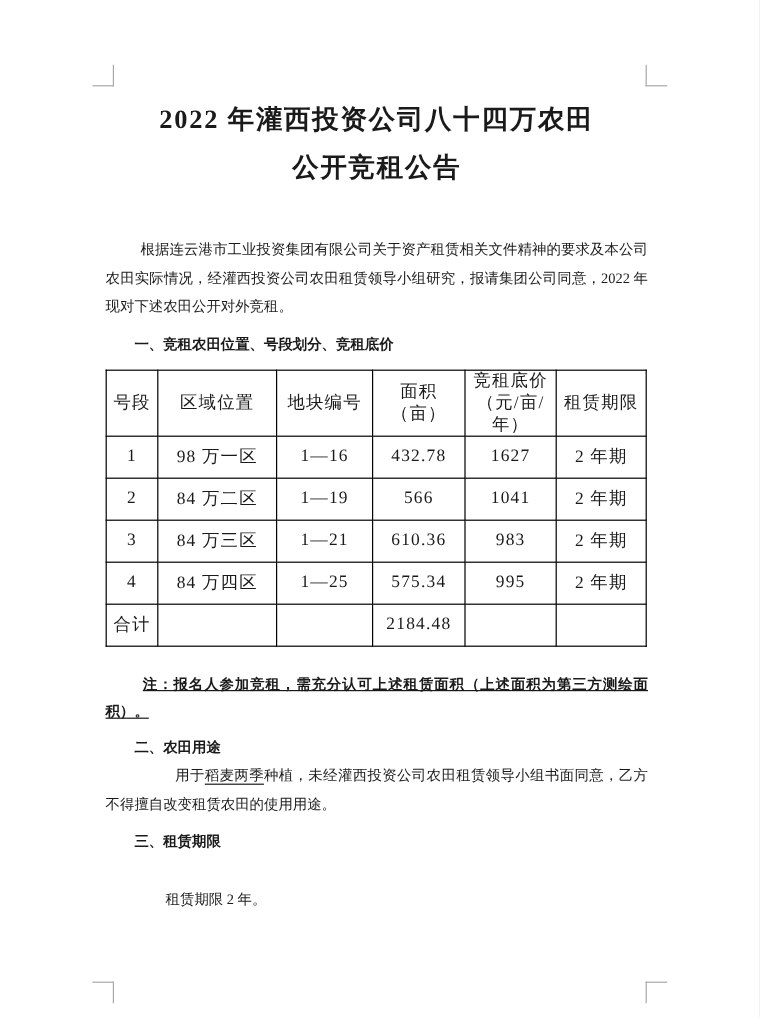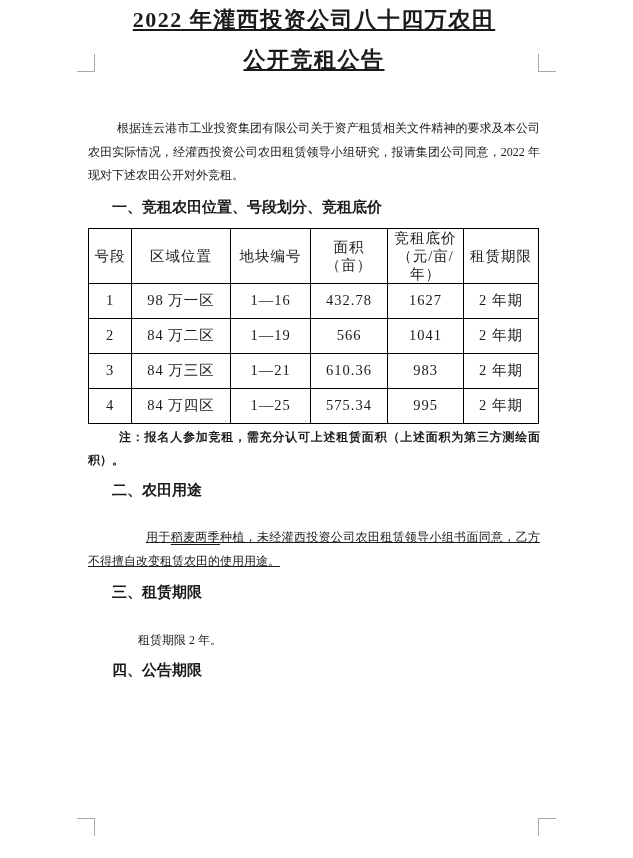--- a/index.html
+++ b/index.html
@@ -28,12 +28,12 @@
     width: 452px;
   }
   .doc-title {
+    margin-top: 80px;
     font-size: 22px;
     font-weight: bold;
     line-height: 40px;
     text-align: center;
     letter-spacing: 1.5px;
-    text-decoration: underline;
   }
   .para {
     font-size: 12px;

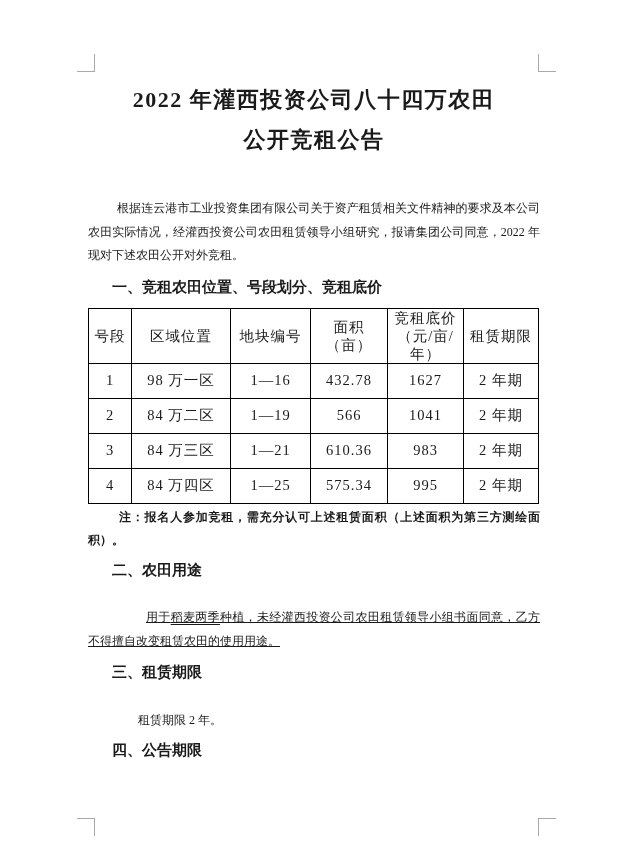--- a/index.html
+++ b/index.html
@@ -44,7 +44,7 @@
   }
   .intro   { margin-top: 37px; text-indent: 29px; }
   .heading {
-    font-size: 15px;
+    font-size: 12px;
     line-height: 23.5px;
     font-weight: bold;
     padding-left: 24px;

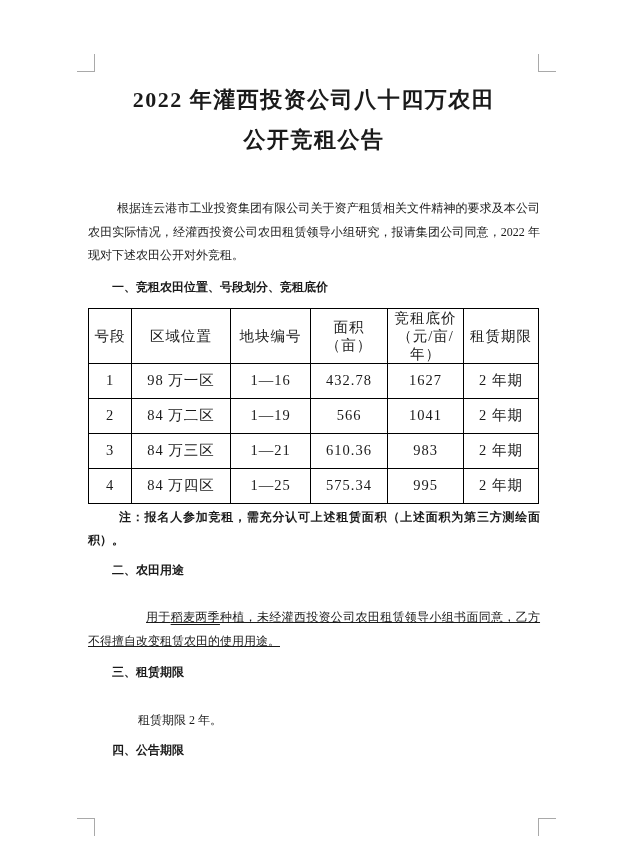--- a/index.html
+++ b/index.html
@@ -149,6 +149,14 @@
         <td>995</td>
         <td>2 年期</td>
       </tr>
+      <tr>
+        <td>合计</td>
+        <td></td>
+        <td></td>
+        <td>2184.48</td>
+        <td></td>
+        <td></td>
+      </tr>
     </tbody>
       </table>
 

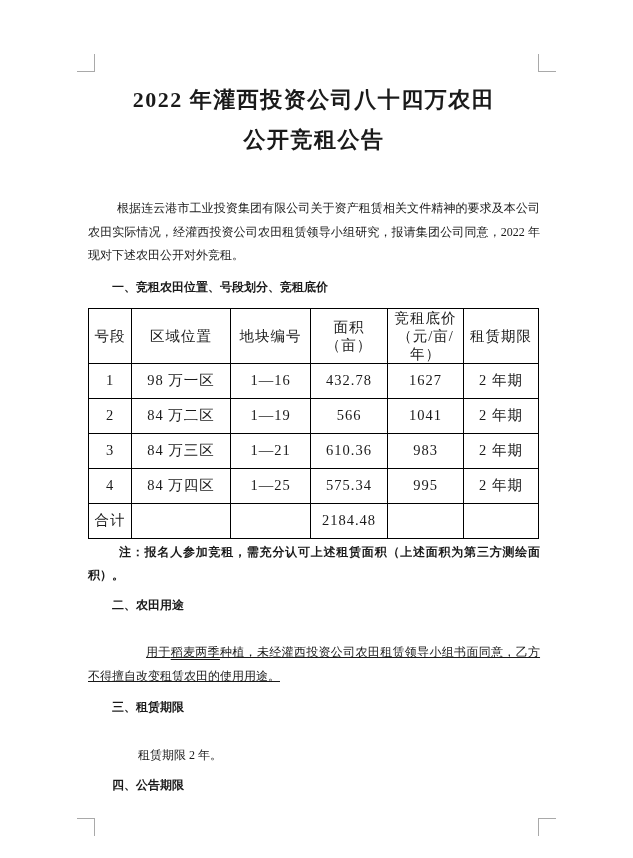--- a/index.html
+++ b/index.html
@@ -72,7 +72,7 @@
   table.rent th { height: 50px; line-height: 18px; white-space: pre-line; }
   table.rent td { height: 35px; }
 
-  .note  { margin-top: 2px; text-indent: 31px; font-weight: bold; }
+  .note  { margin-top: 20px; text-indent: 31px; font-weight: bold; text-decoration: underline; }
   .usage { margin-top: 24px; text-indent: 58px; text-decoration: underline; }
   .usage .u { text-decoration: underline; text-underline-offset: 3px; }
   .term  { margin-top: 24px; padding-left: 50px; }

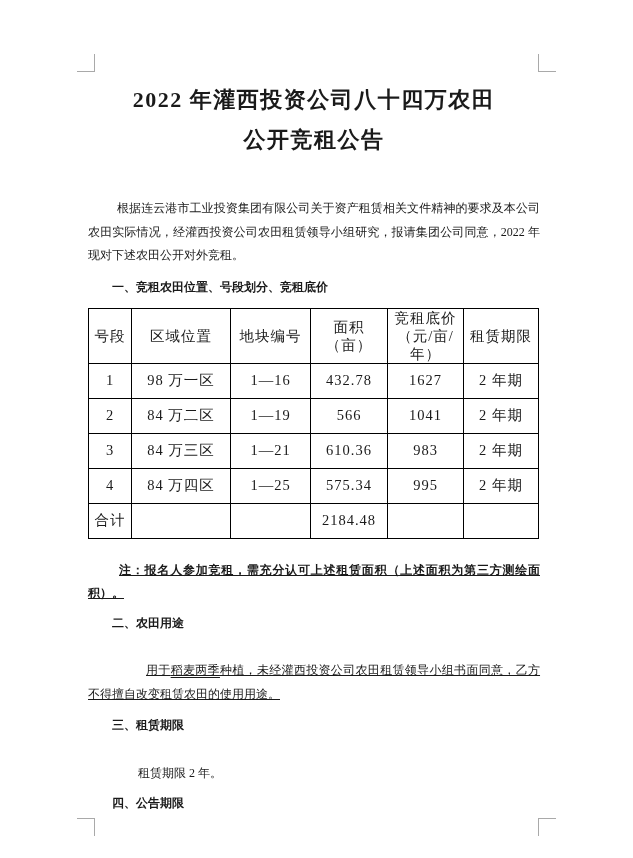--- a/index.html
+++ b/index.html
@@ -73,7 +73,7 @@
   table.rent td { height: 35px; }
 
   .note  { margin-top: 20px; text-indent: 31px; font-weight: bold; text-decoration: underline; }
-  .usage { margin-top: 24px; text-indent: 58px; text-decoration: underline; }
+  .usage { margin-top: 0; text-indent: 58px; }
   .usage .u { text-decoration: underline; text-underline-offset: 3px; }
   .term  { margin-top: 24px; padding-left: 50px; }
 </style>

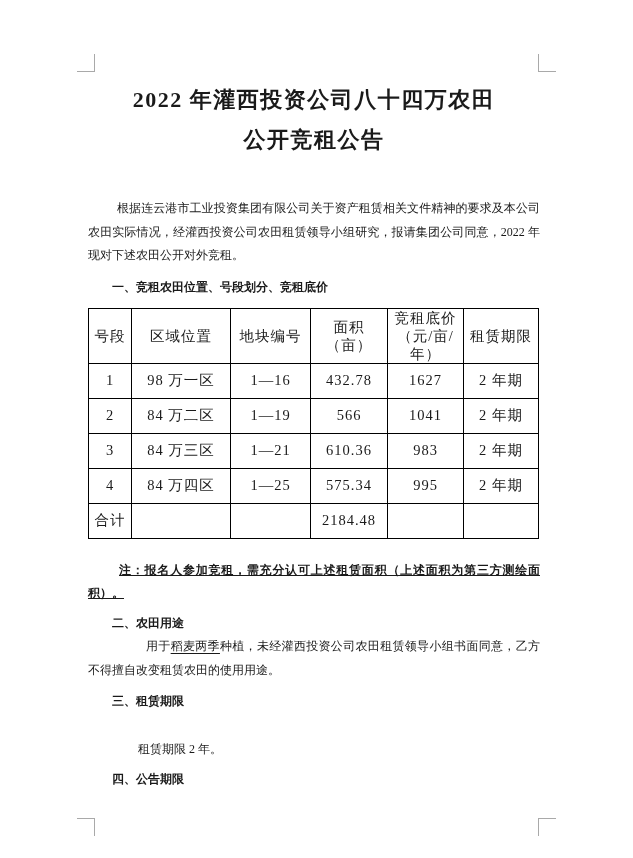--- a/index.html
+++ b/index.html
@@ -170,7 +170,6 @@
 
     <p class="para term">租赁期限 2 年。</p>
 
-    <div class="heading h4">四、公告期限</div>
 
   </div>
 </div>

